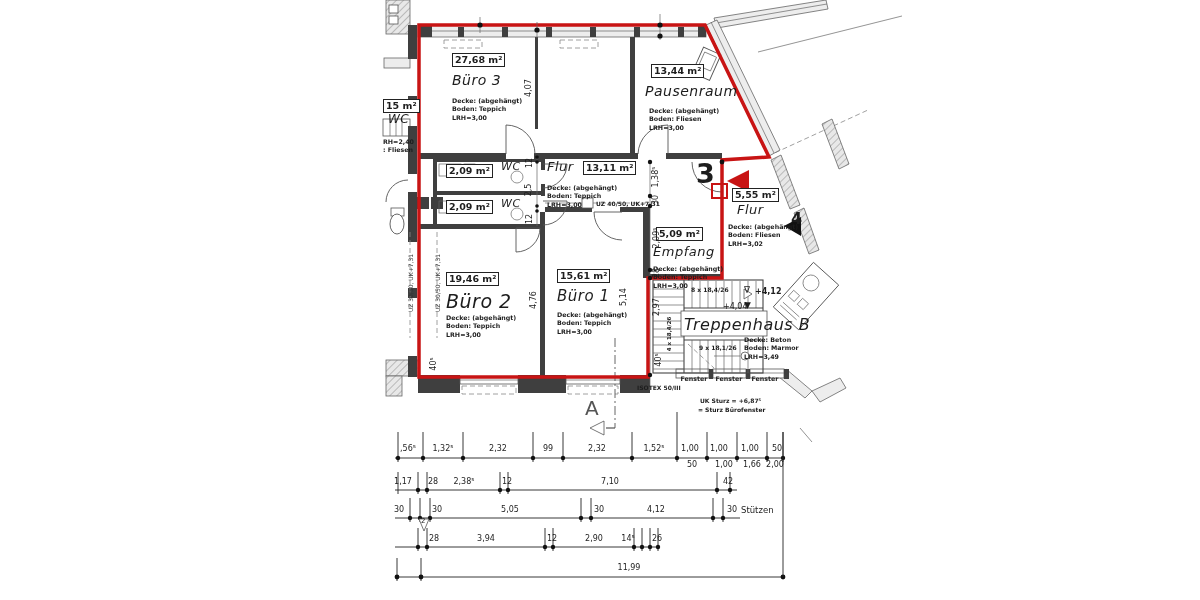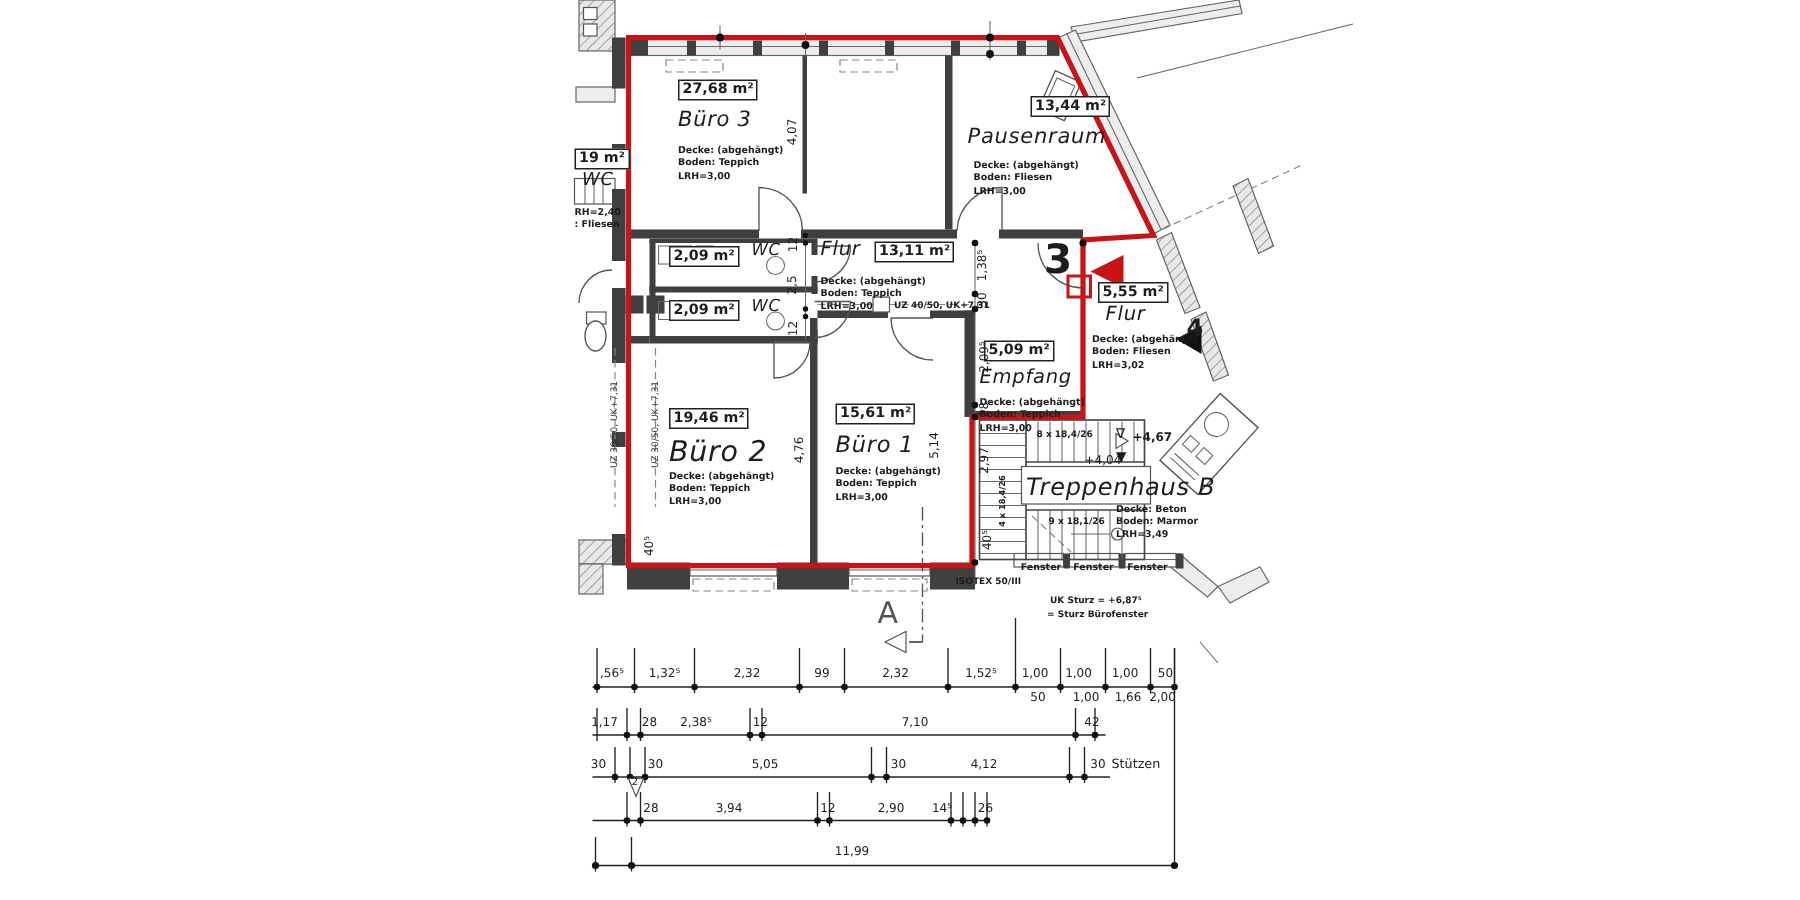--- a/index.html
+++ b/index.html
@@ -284,7 +284,7 @@
   <div>LRH=3,00</div>
 </div>
 
-<span class="lbl abox" style="left:687px;top:64px">13,44 m²</span>
+<span class="lbl abox" style="left:651px;top:64px">13,44 m²</span>
 <span class="lbl rname" style="left:645px;top:83px">Pausenraum</span>
 <div class="lbl note" style="left:649px;top:107px">
   <div>Decke: (abgehängt)</div>

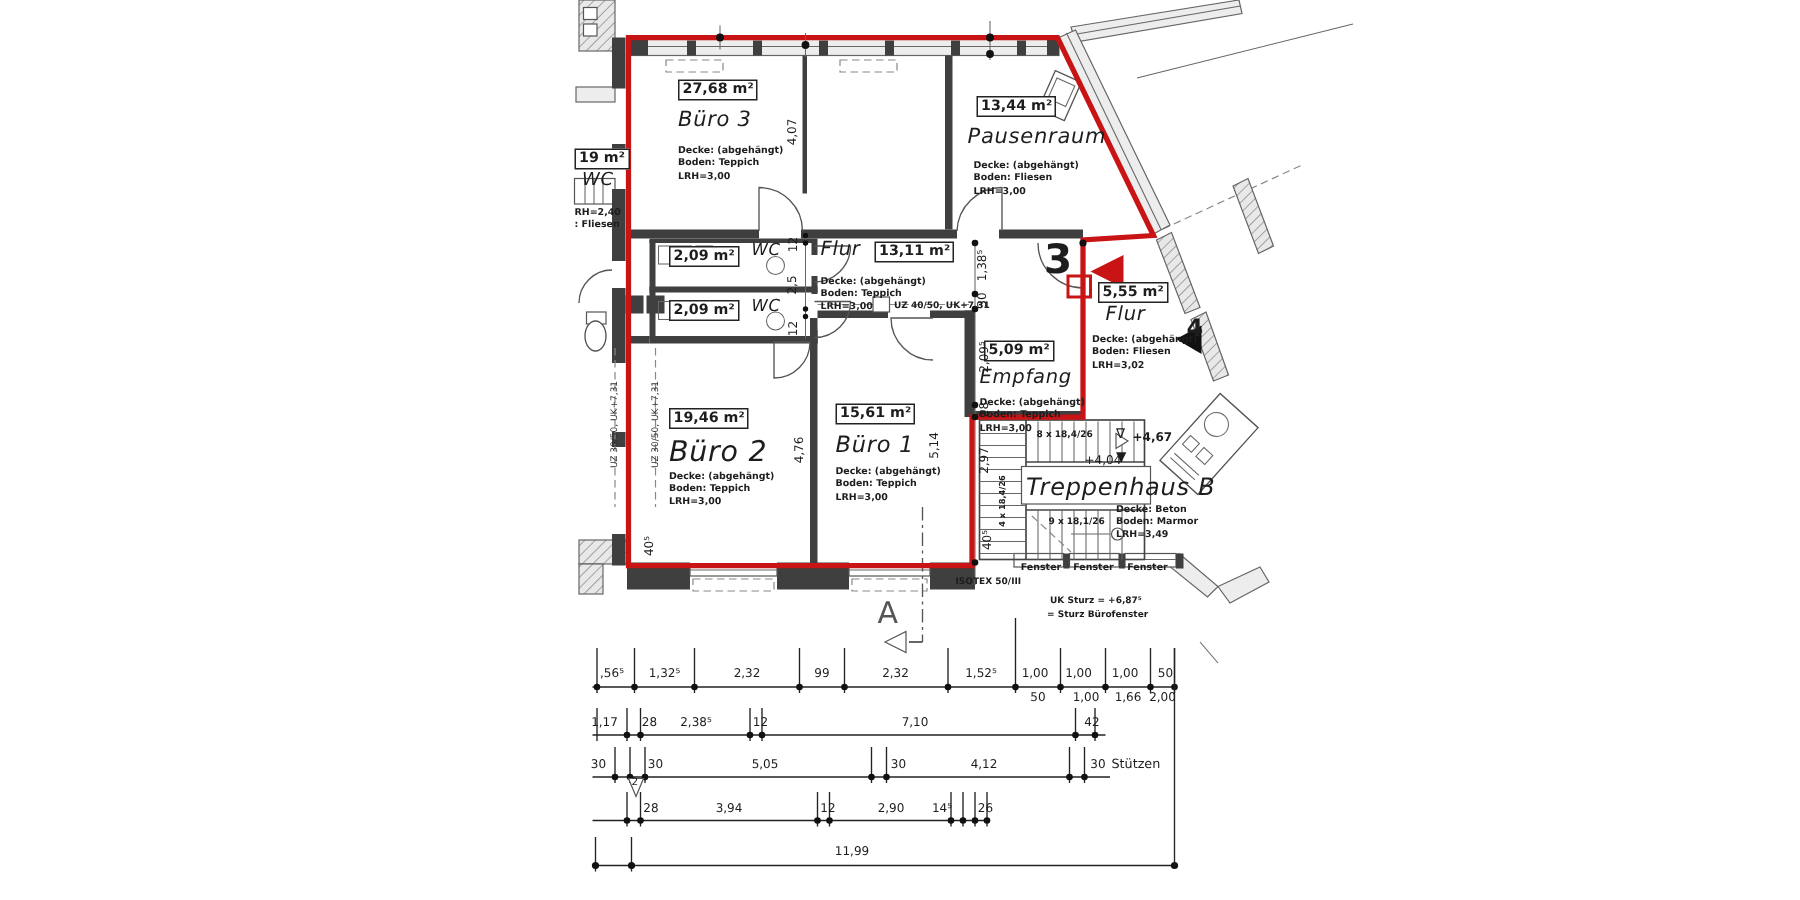--- a/index.html
+++ b/index.html
@@ -305,7 +305,7 @@
 <span class="lbl abox" style="left:446px;top:200px">2,09 m²</span>
 <span class="lbl rname" style="left:501px;top:197px;font-size:11px">WC</span>
 
-<span class="lbl abox" style="left:383px;top:99px">19 m²</span>
+<span class="lbl abox" style="left:383px;top:99px">15 m²</span>
 <span class="lbl rname" style="left:388px;top:112px;font-size:12px">WC</span>
 <div class="lbl note" style="left:383px;top:138px">
   <div>RH=2,40</div>

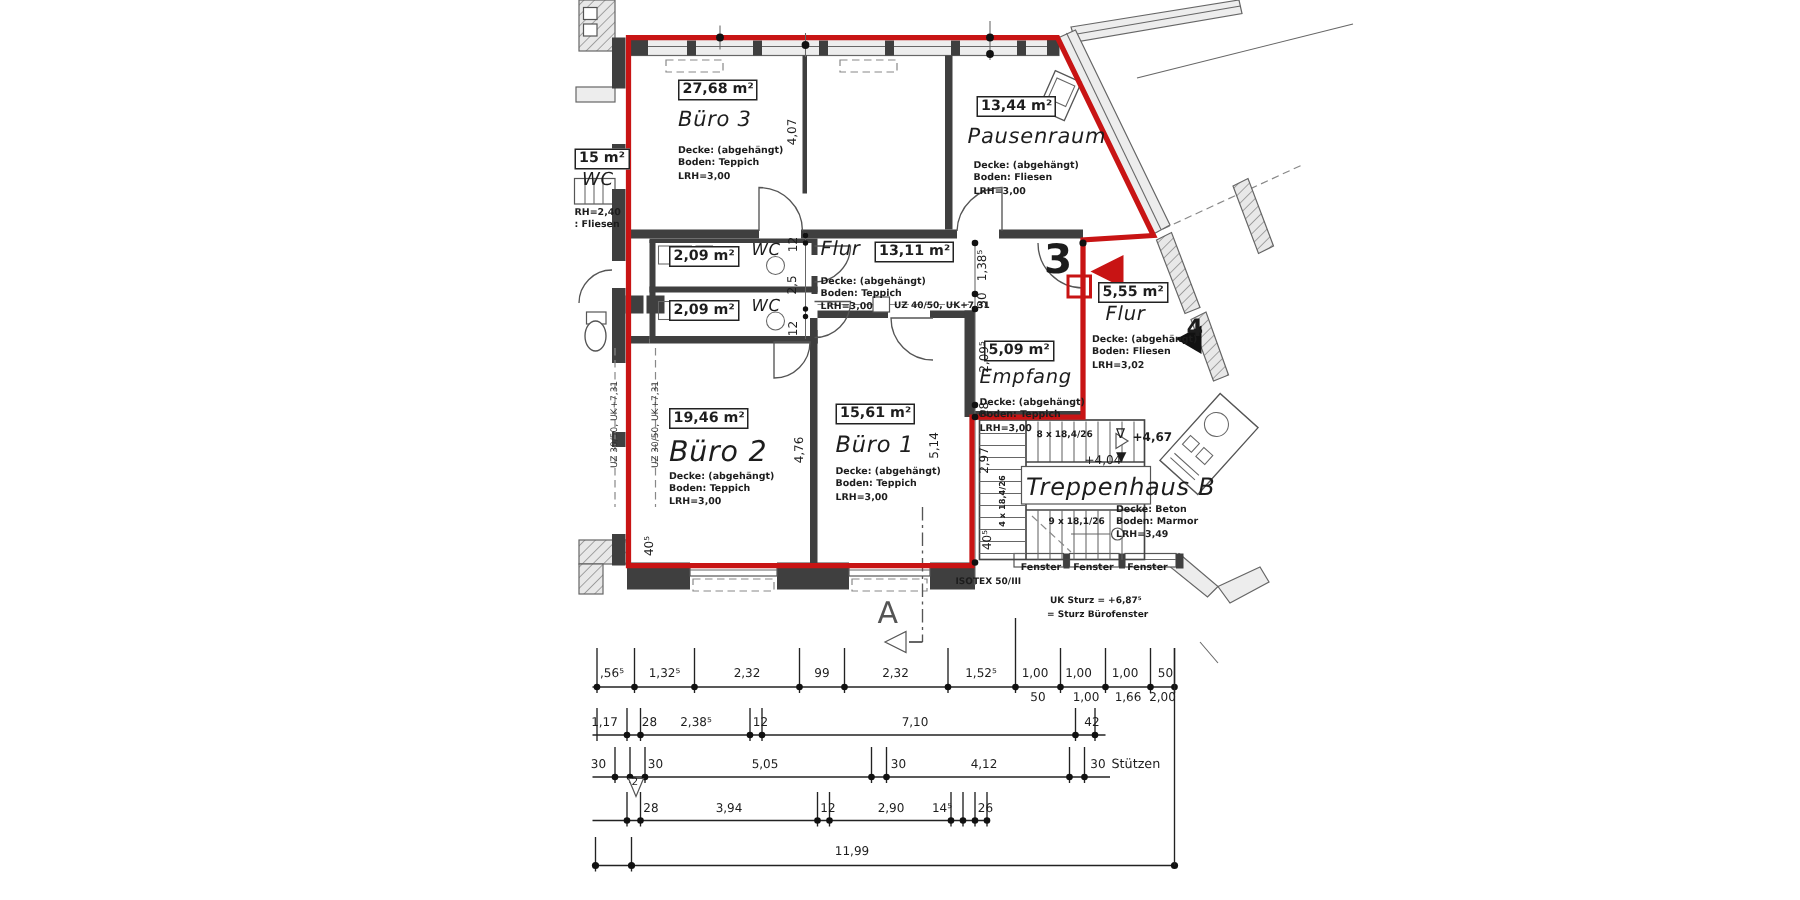--- a/index.html
+++ b/index.html
@@ -355,7 +355,7 @@
 <span class="lbl tiny" style="left:699px;top:344px;font-size:6px">9 x 18,1/26</span>
 <span class="lbl vdim" style="left:669px;top:334px;font-size:5.5px;font-weight:700">4 x 18,4/26</span>
 <span class="lbl" style="left:744px;top:285px;font-size:9px">∇</span>
-<span class="lbl" style="left:755px;top:287px;font-size:8px;font-weight:700">+4,67</span>
+<span class="lbl" style="left:755px;top:287px;font-size:8px;font-weight:700">+4,12</span>
 <span class="lbl" style="left:744px;top:300px;font-size:9px">▼</span>
 <span class="lbl" style="left:723px;top:302px;font-size:8px;font-weight:400">+4,04</span>
 

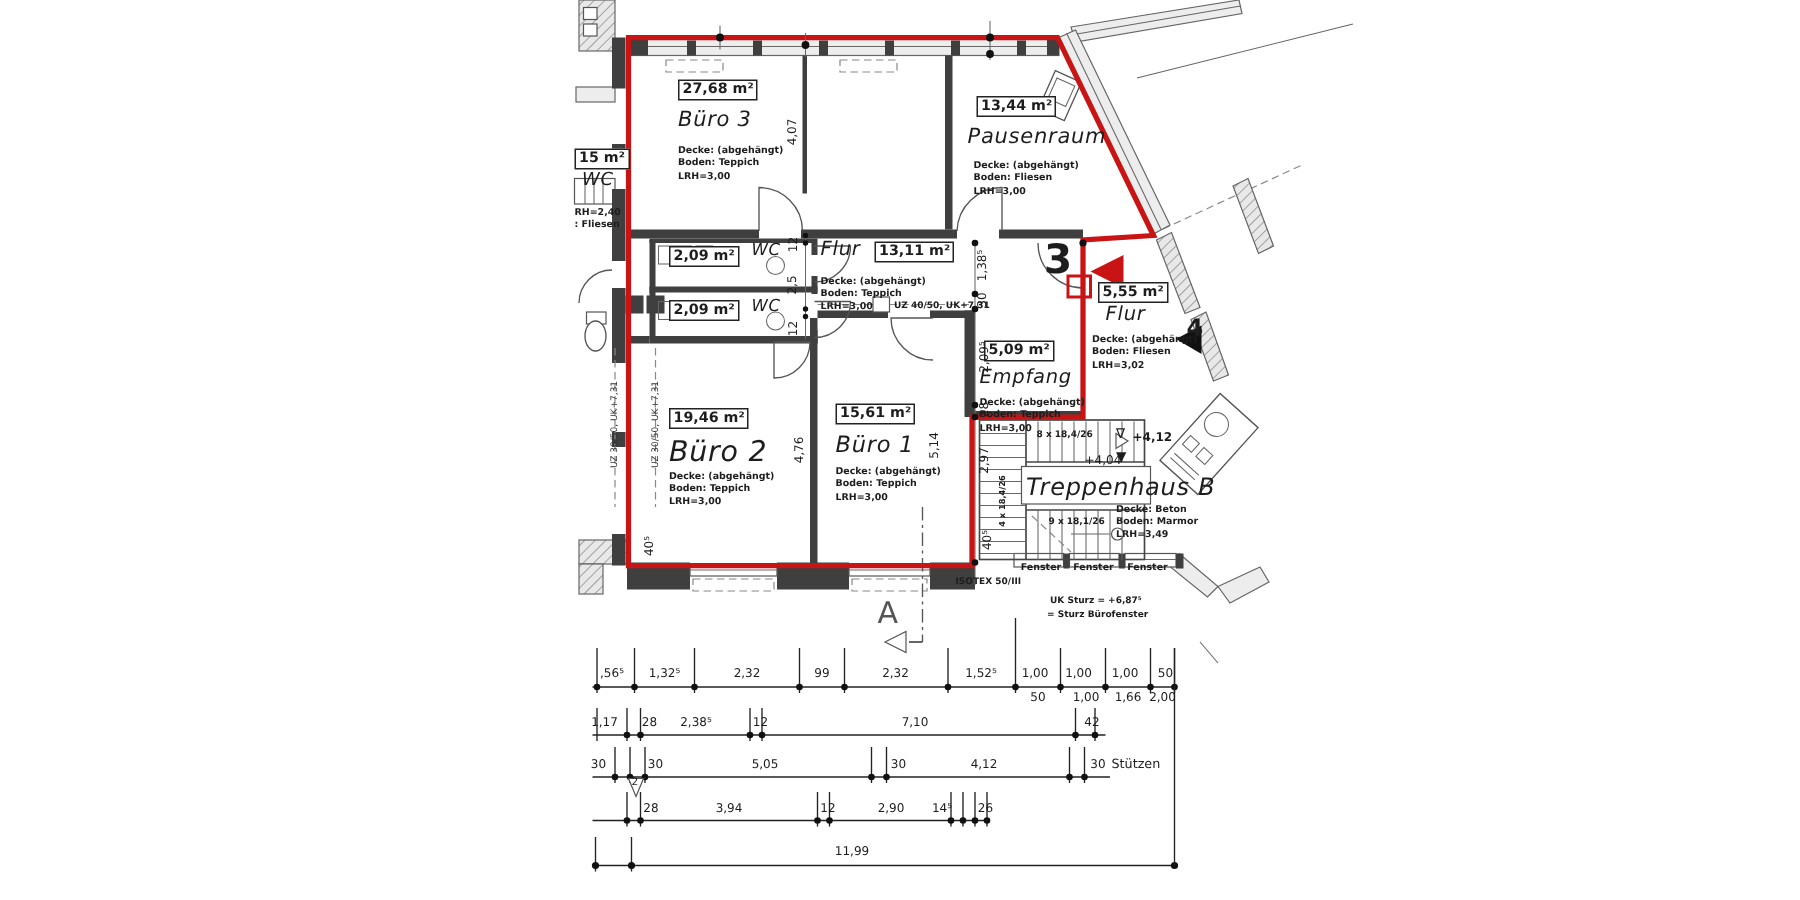--- a/index.html
+++ b/index.html
@@ -426,7 +426,7 @@
 <span class="lbl dim" style="left:628px;top:534px">14⁵</span>
 <span class="lbl dim" style="left:657px;top:534px">26</span>
 
-<span class="lbl dim" style="left:568px;top:563px">11,99</span>
+<span class="lbl dim" style="left:629px;top:563px">11,99</span>
 
 </div>
 

